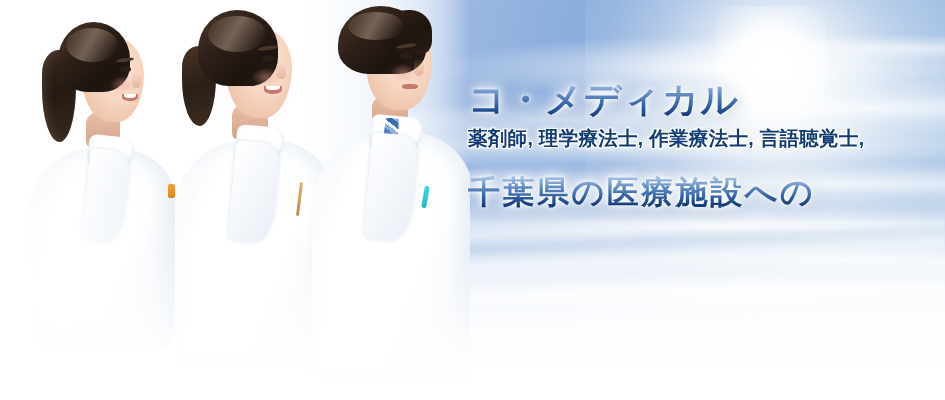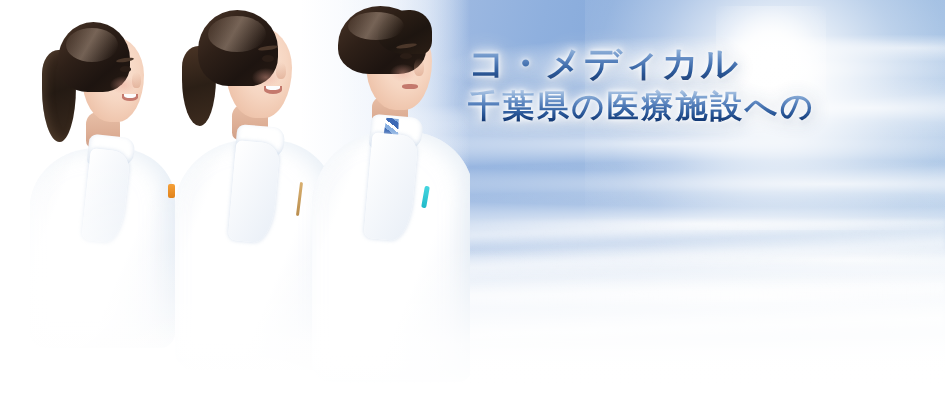--- a/index.html
+++ b/index.html
@@ -354,6 +354,7 @@
   .headline-main {
     font-size: 37px;
     letter-spacing: 1px;
+    margin-top: 36px;
   }
 
   .sub-list {

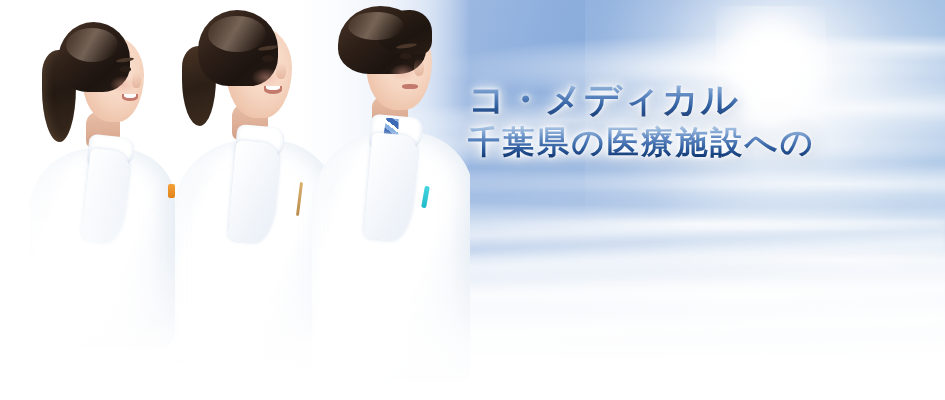--- a/index.html
+++ b/index.html
@@ -469,6 +469,7 @@
     <h1 class="headline-main">コ・メディカル</h1>
 
     <ul class="sub-list">
+      <li>薬剤師, 理学療法士, 作業療法士, 言語聴覚士,</li>
     </ul>
 
     <div class="headline-sub-block">

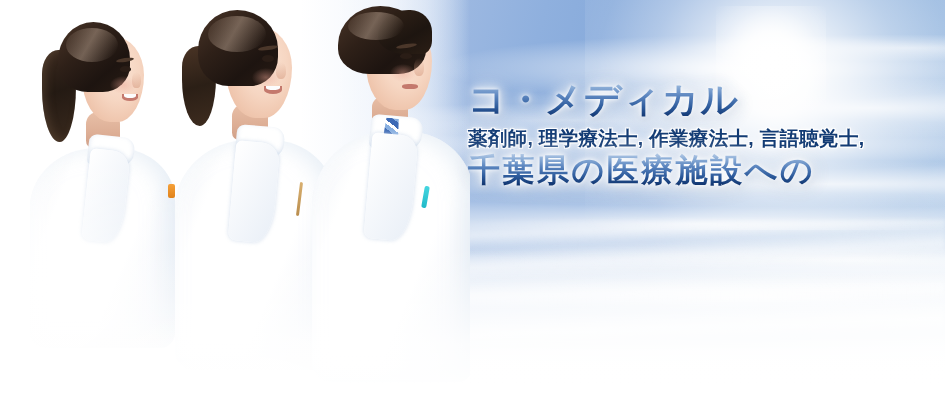--- a/index.html
+++ b/index.html
@@ -379,6 +379,7 @@
   }
 
   .headline-sub-block {
+    margin-top: 22px;
   }
   .headline-sub {
     font-size: 32px;

